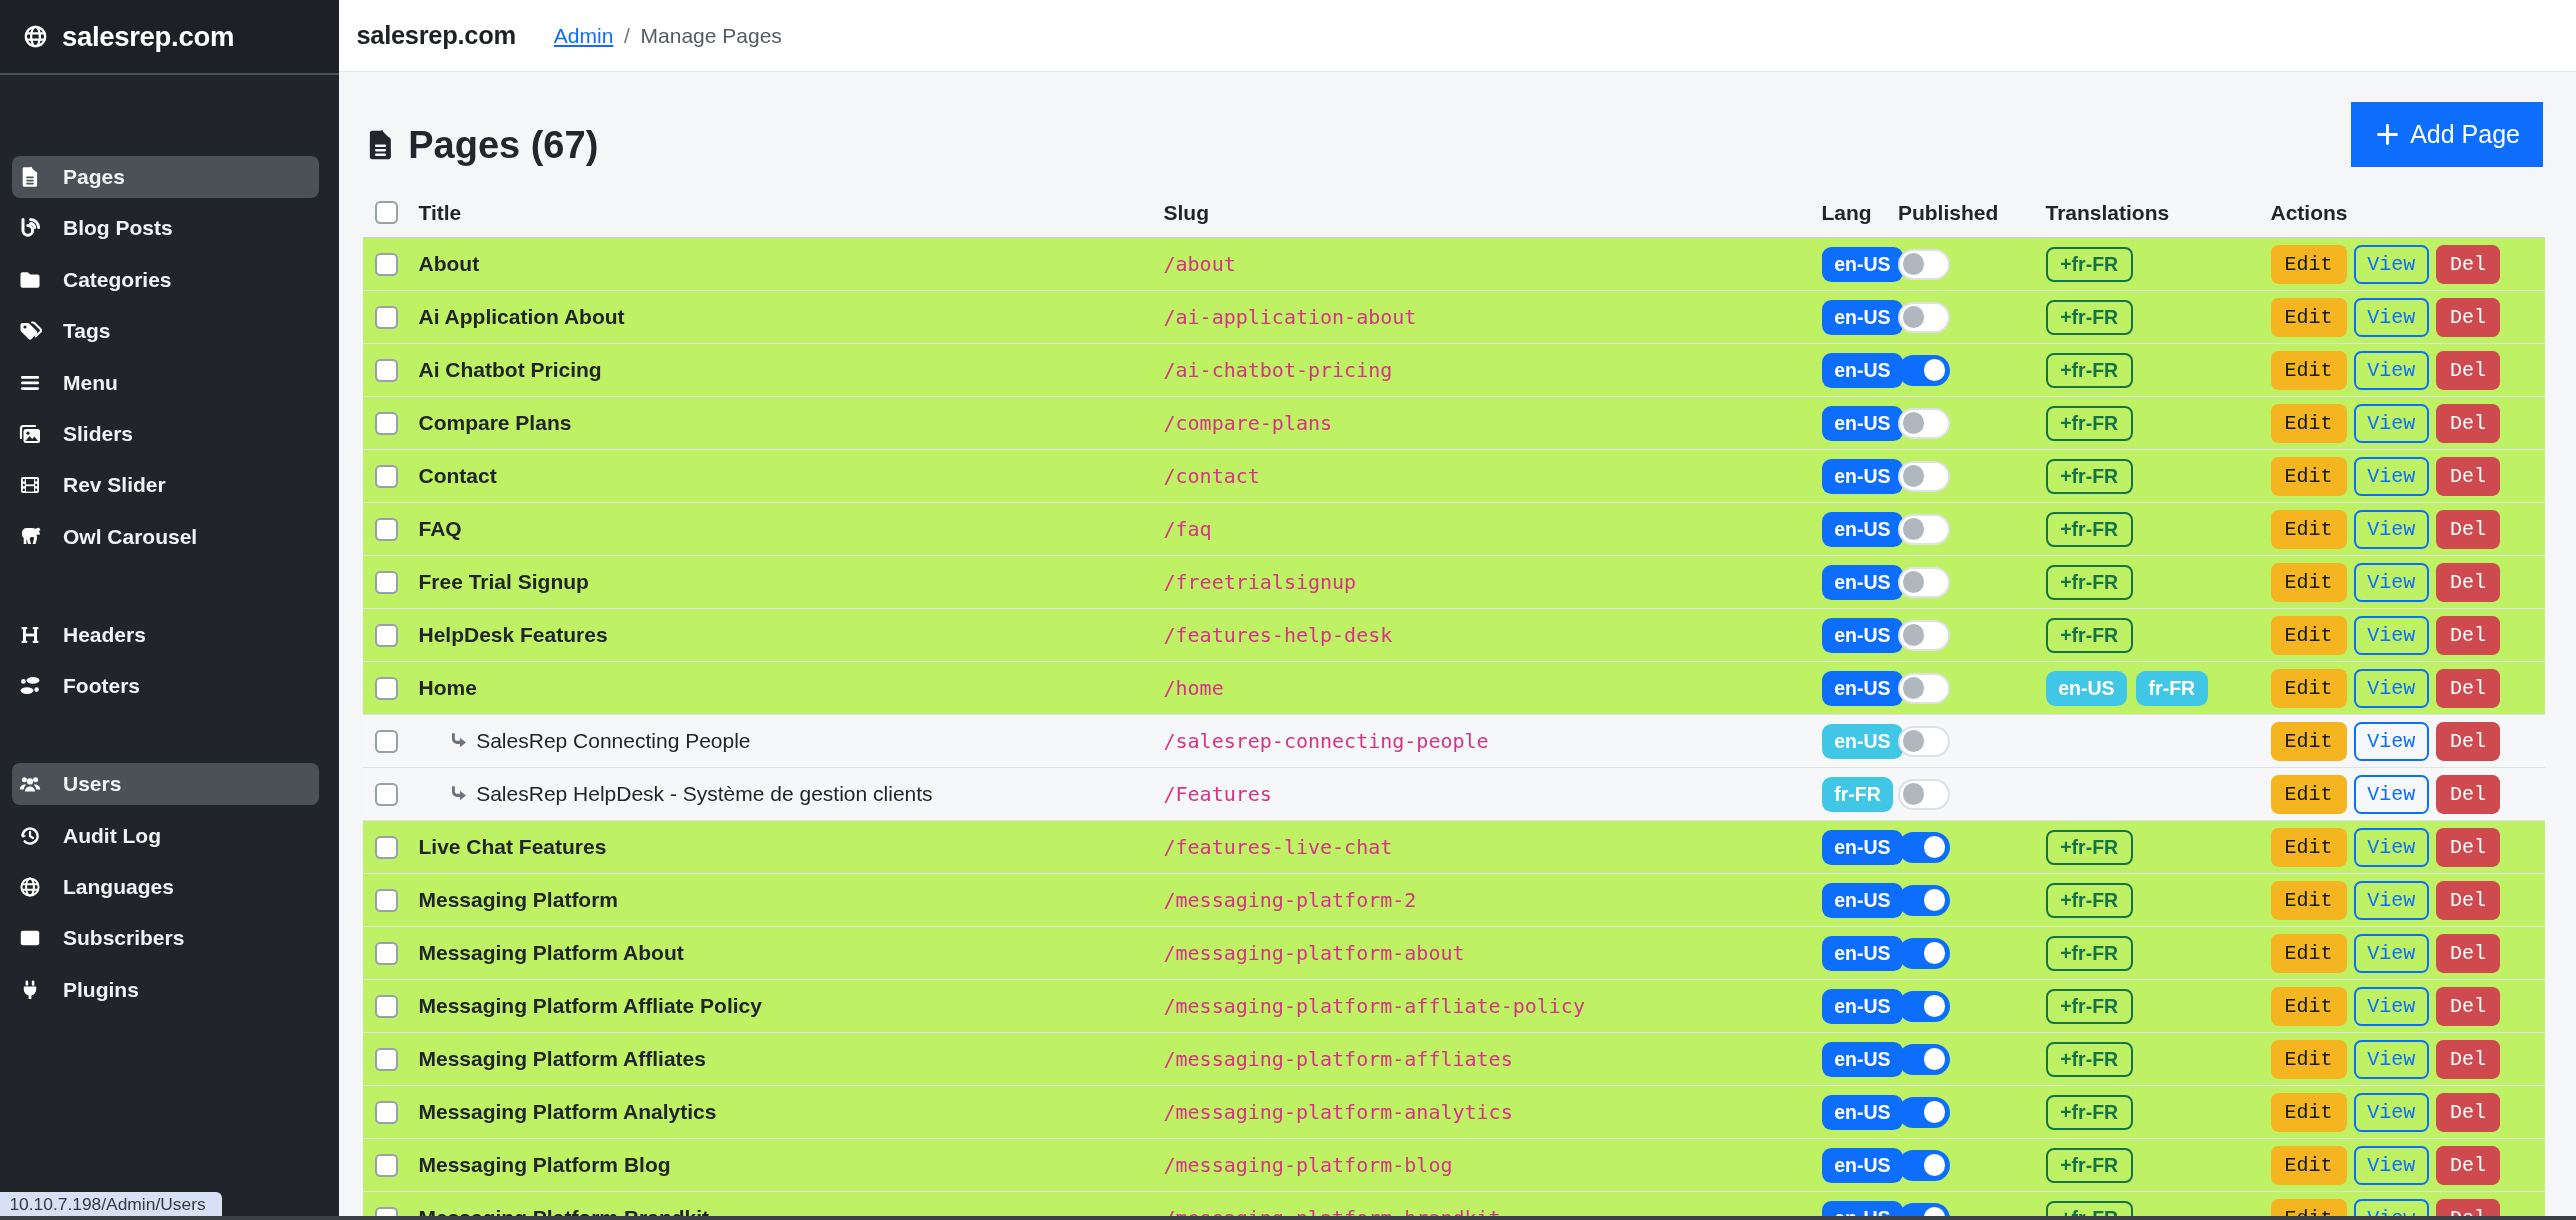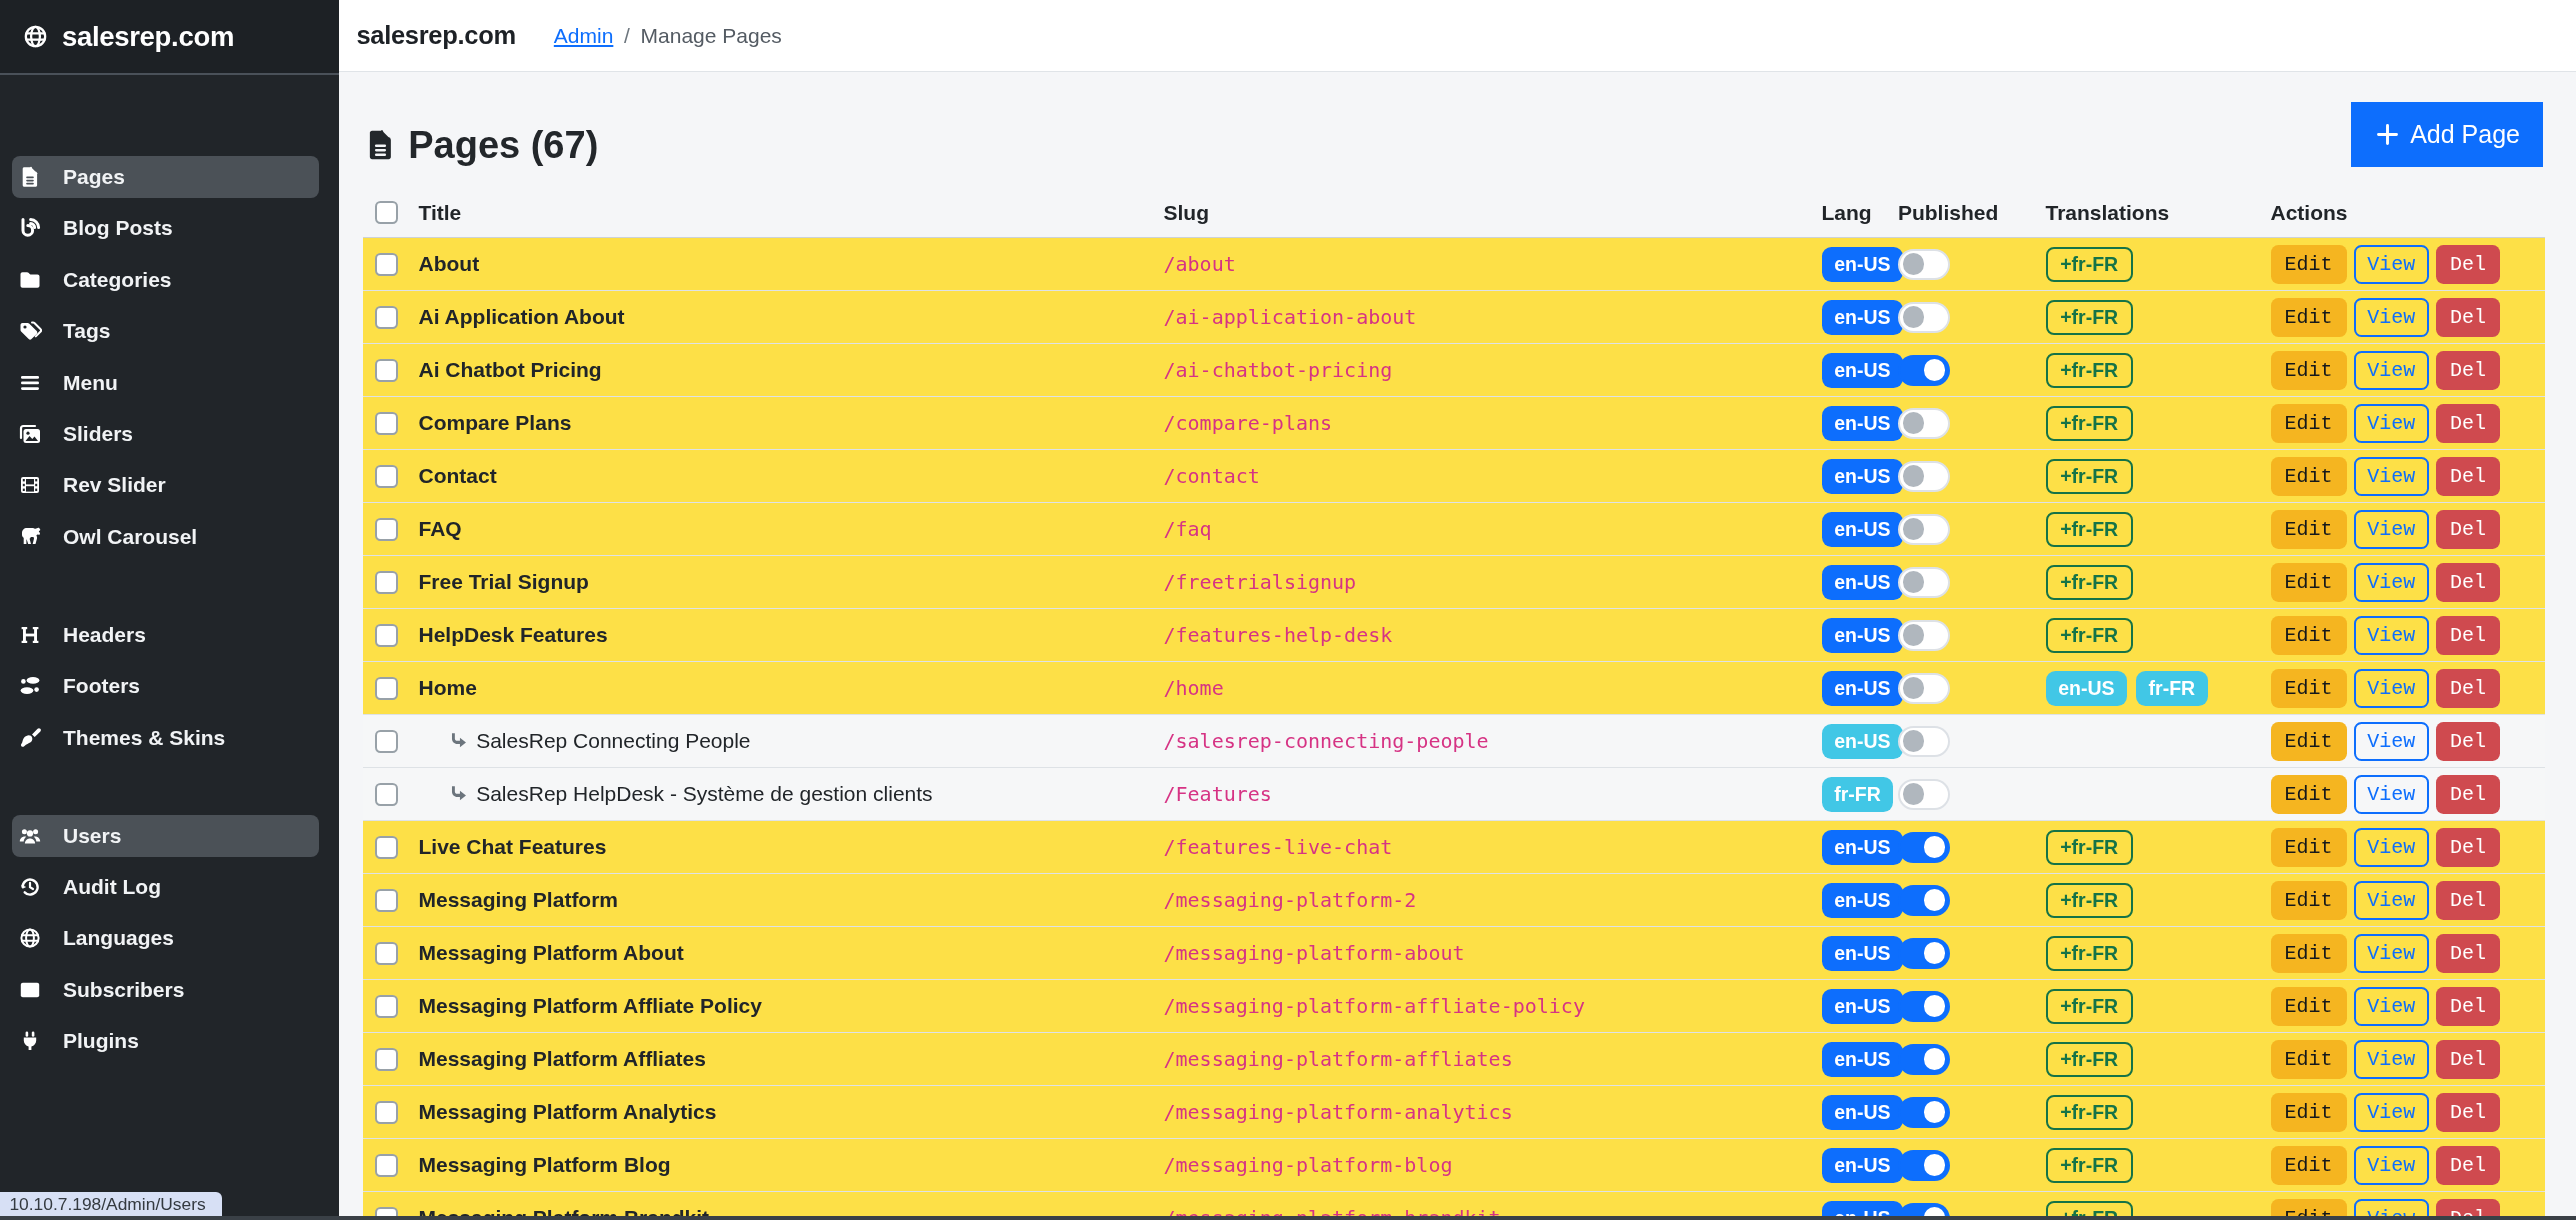--- a/index.html
+++ b/index.html
@@ -56,7 +56,7 @@
   .table-clip { position:absolute; top:116px; left:23.5px; width:2182px; height:1028px; overflow:hidden; }
   .thead { display:flex; align-items:center; height:50px; border-bottom:1.3px solid #ccd2d8;
            font-size:21px; font-weight:bold; color:#212529; }
-  .trow { display:flex; align-items:center; height:53px; background:#fde047;
+  .trow { display:flex; align-items:center; height:53px; background:#bef264;
           border-bottom:0.7px solid #dee2e6; }
   .trow.sub { background:#f6f7f8; }
   .cell { display:flex; align-items:center; }

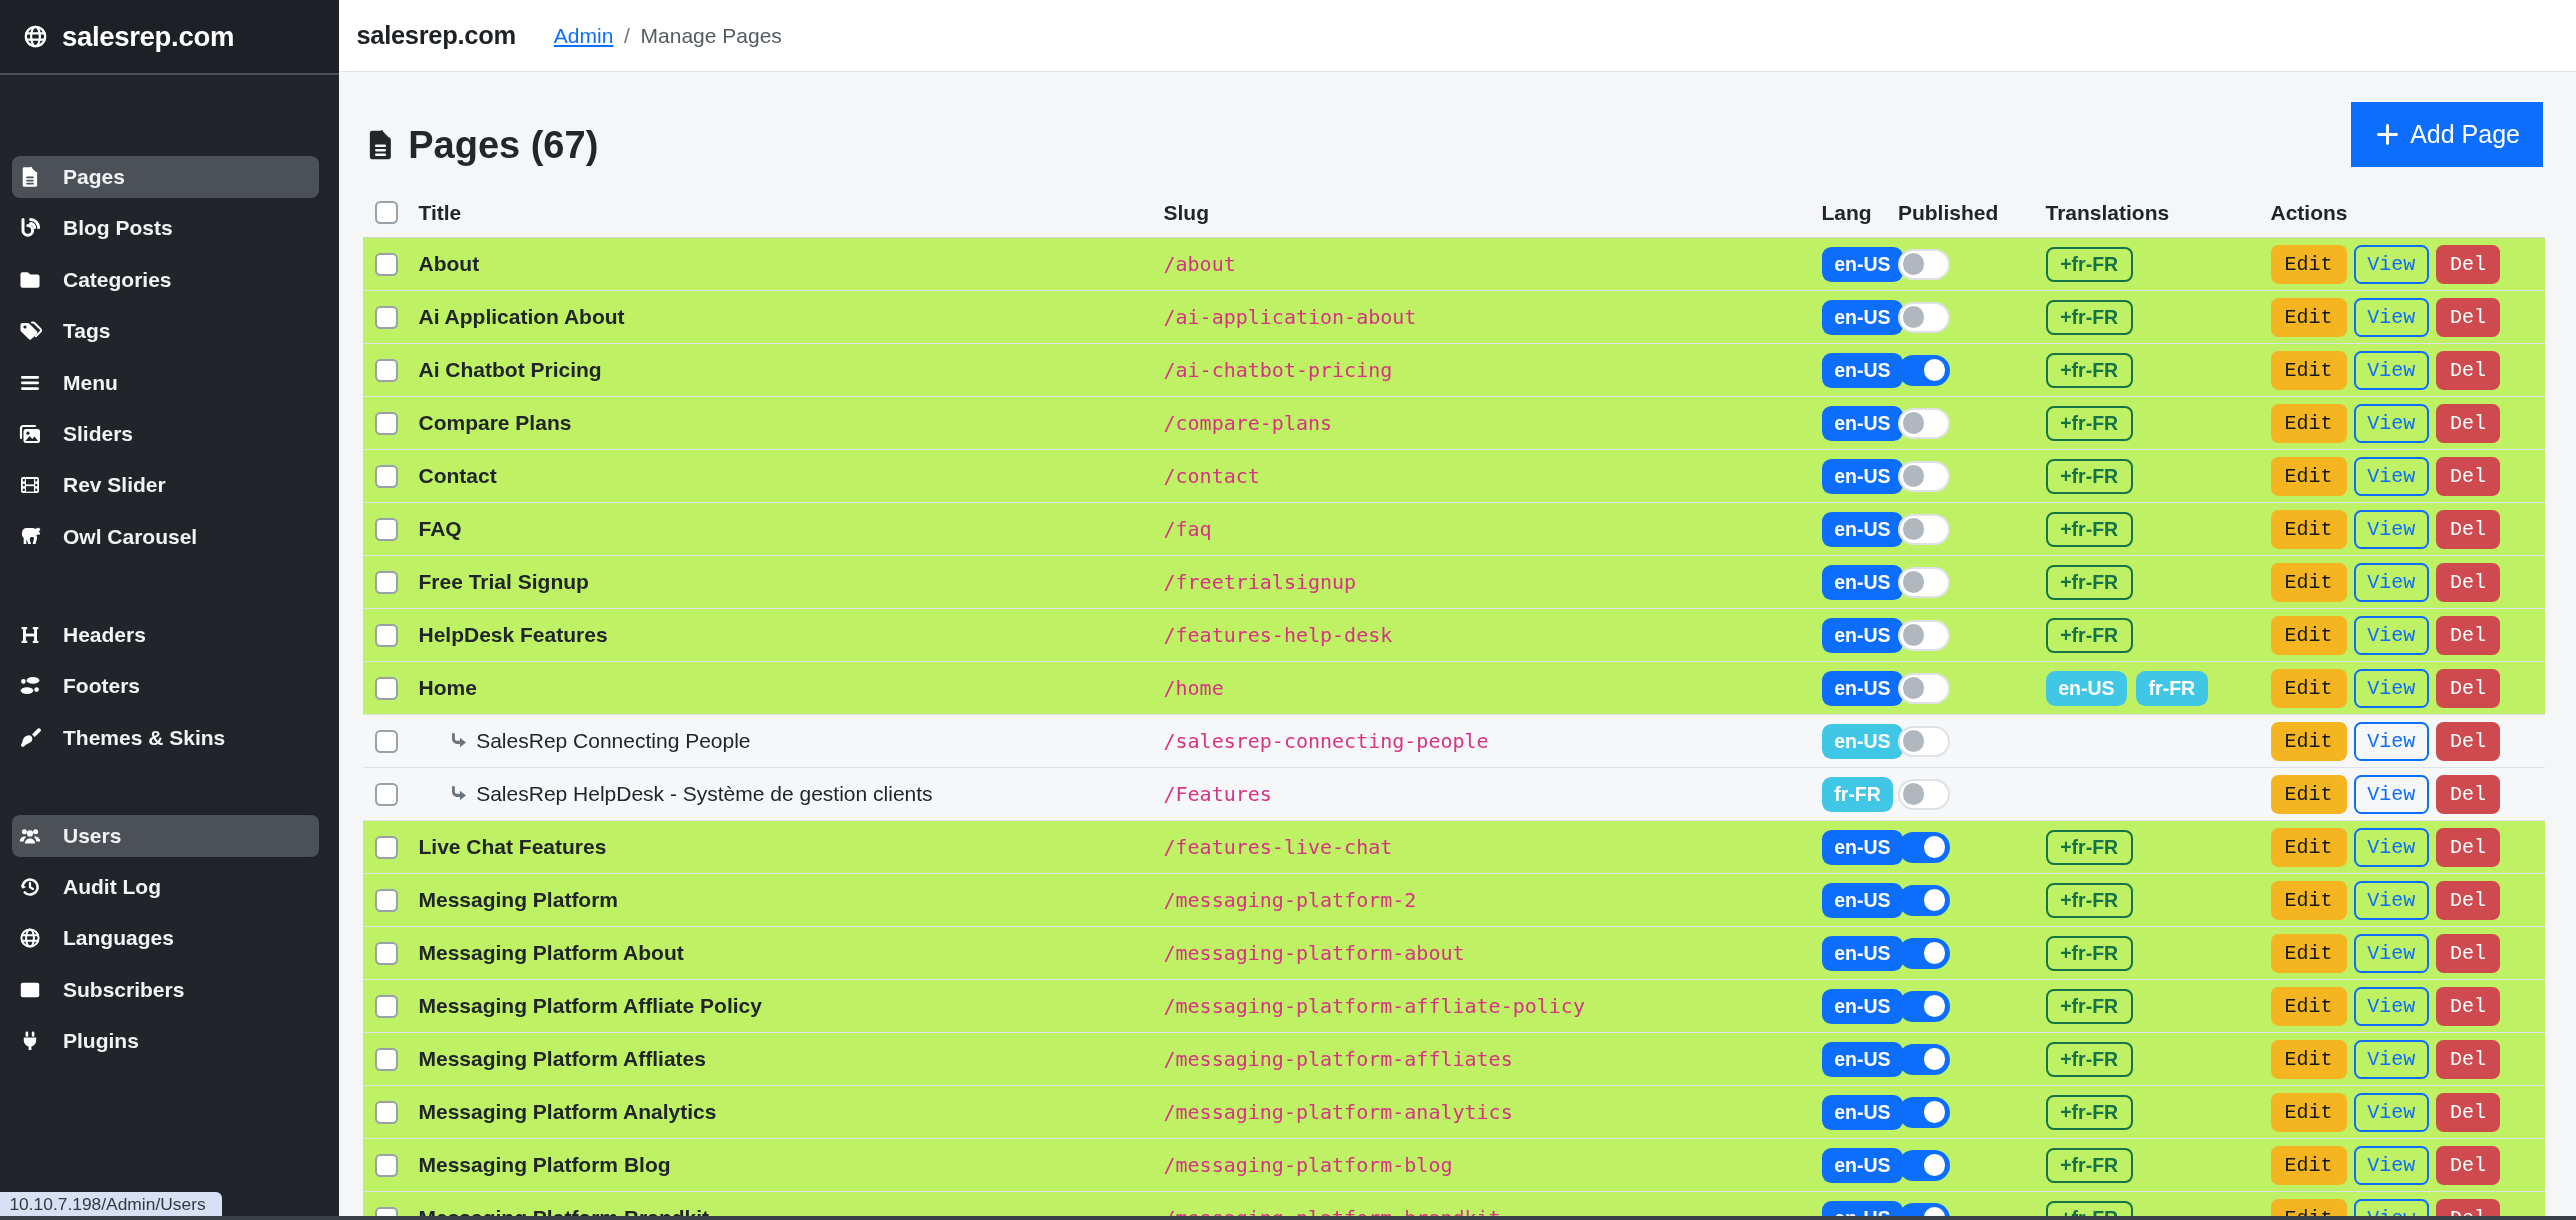--- a/index.html
+++ b/index.html
@@ -229,15 +229,6 @@
               </svg>
             </span>
             <span class="nav-label">Footers</span>
-          </div>
-          <div class="nav-item">
-            <span class="icon ">
-              <svg viewBox="0 0 24 24" fill="currentColor">
-                <path d="M14 8.6l5.6-5.8c.7-.8 1.9-.8 2.7-.1.8.7.8 2 .1 2.7l-5.7 5.6z"></path>
-                <path d="M12.9 9.8c1.4 1.3 1.9 3.1 1.1 4.8-.8 1.8-2.6 2.4-4.1 3.1-1.4.6-2.6 1.5-3.7 2.5-.7.6-2.5 1.1-3.1-.5-.5-1.4.7-2.1 1.1-3.3.6-1.8.8-3.7 2.2-5.1 1.5-1.7 4.5-3 6.5-1.5z"></path>
-              </svg>
-            </span>
-            <span class="nav-label">Themes &amp; Skins</span>
           </div>
         </div>
         <div class="nav-group">

